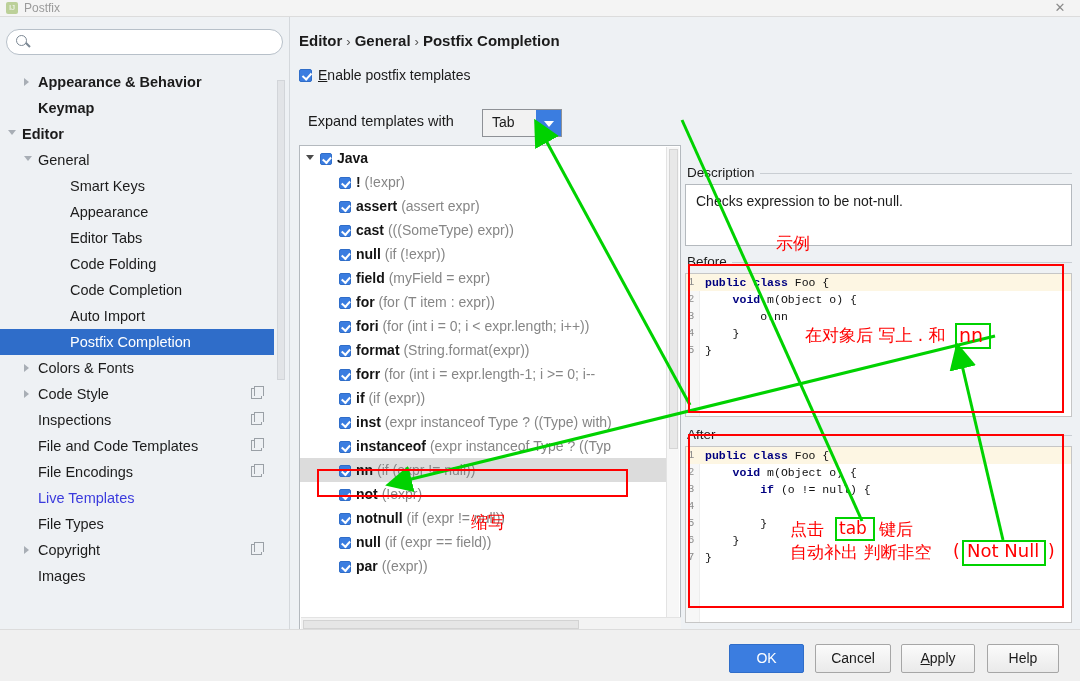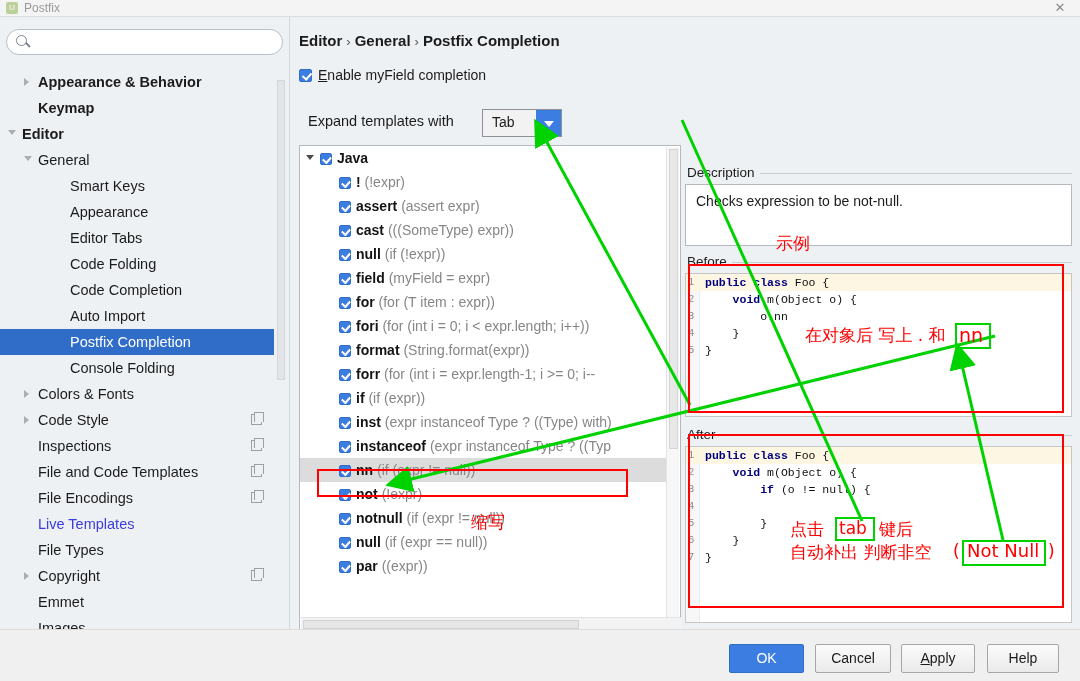--- a/index.html
+++ b/index.html
@@ -329,7 +329,7 @@
     </div>
 
     <div class="cbline">
-      <span class="chk"></span><span class="cblabel"><span class="u">E</span><span>nable myField completion</span></span>
+      <span class="chk"></span><span class="cblabel"><span class="u">E</span><span>nable postfix templates</span></span>
     </div>
 
     <div class="expline">Expand templates with</div>

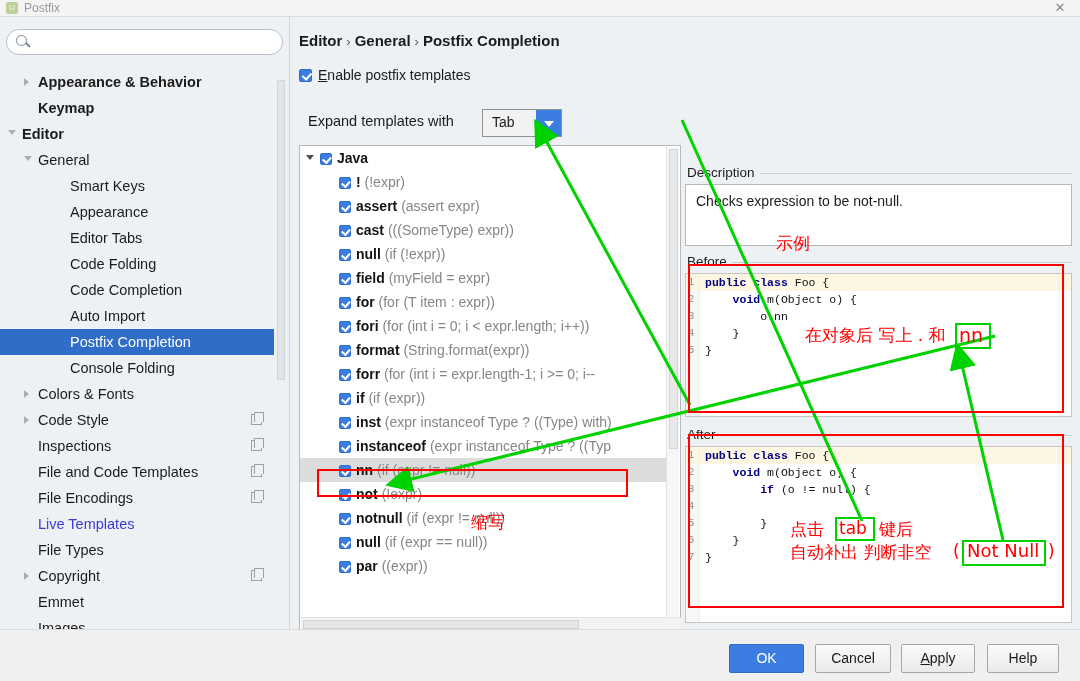--- a/index.html
+++ b/index.html
@@ -272,9 +272,6 @@
         </div>
         <div class="trow sel">
           <span class="lbl" style="left: 70px;">Postfix Completion</span>
-        </div>
-        <div class="trow">
-          <span class="lbl" style="left: 70px;">Console Folding</span>
         </div>
         <div class="trow">
           <span class="tri closed" style="left: 24px;"></span>

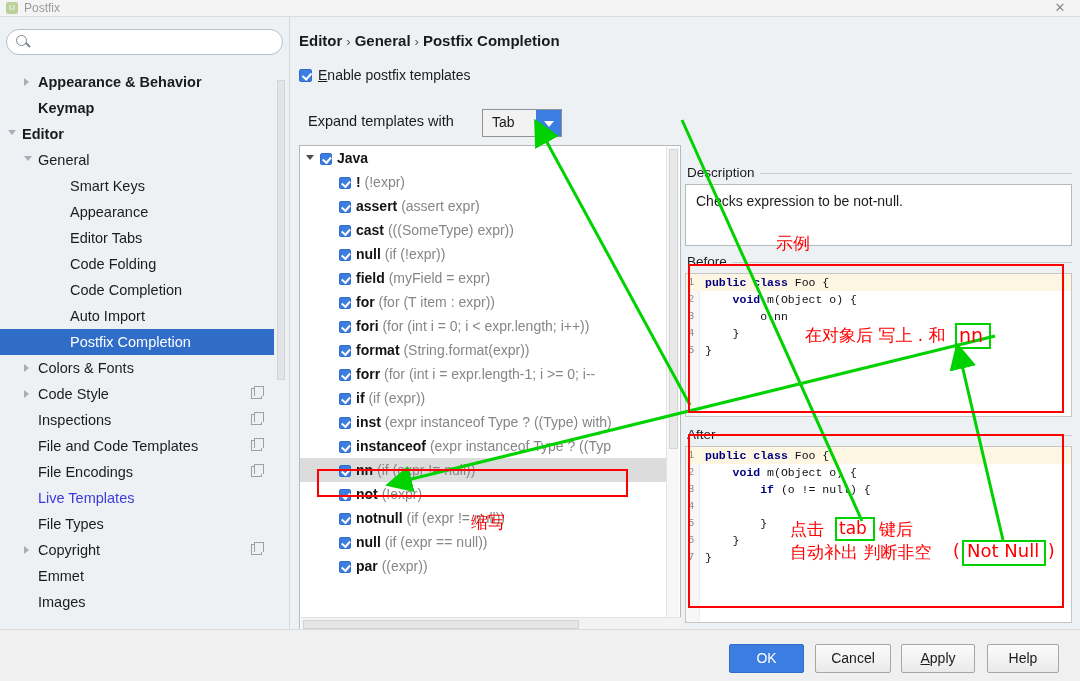--- a/index.html
+++ b/index.html
@@ -353,7 +353,7 @@
           <div class="trow2 child selrow"><span class="mini"></span><span class="nm">nn</span><span class="ex"> (if (expr != null))</span></div>
           <div class="trow2 child"><span class="mini"></span><span class="nm">not</span><span class="ex"> (!expr)</span></div>
           <div class="trow2 child"><span class="mini"></span><span class="nm">notnull</span><span class="ex"> (if (expr != null))</span></div>
-          <div class="trow2 child"><span class="mini"></span><span class="nm">null</span><span class="ex"> (if (expr == null))</span></div>
+          <div class="trow2 child"><span class="mini"></span><span class="nm">null</span><span class="ex"> (if (expr == field))</span></div>
           <div class="trow2 child"><span class="mini"></span><span class="nm">par</span><span class="ex"> ((expr))</span></div>
         </div>
       <div class="tmpl-vscroll">

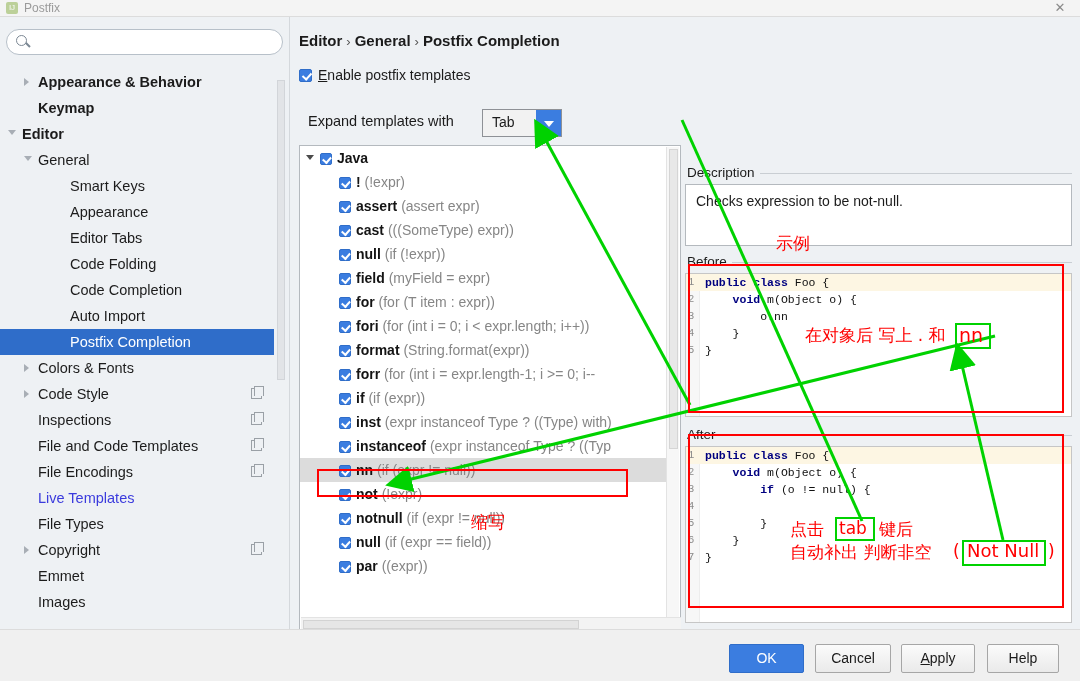--- a/index.html
+++ b/index.html
@@ -304,9 +304,6 @@
           <span class="tri closed" style="left: 24px;"></span>
           <span class="lbl" style="left: 38px;">Copyright</span>
           <span class="copyico" style="left: 251px;"></span>
-        </div>
-        <div class="trow">
-          <span class="lbl" style="left: 38px;">Emmet</span>
         </div>
         <div class="trow">
           <span class="lbl" style="left: 38px;">Images</span>

